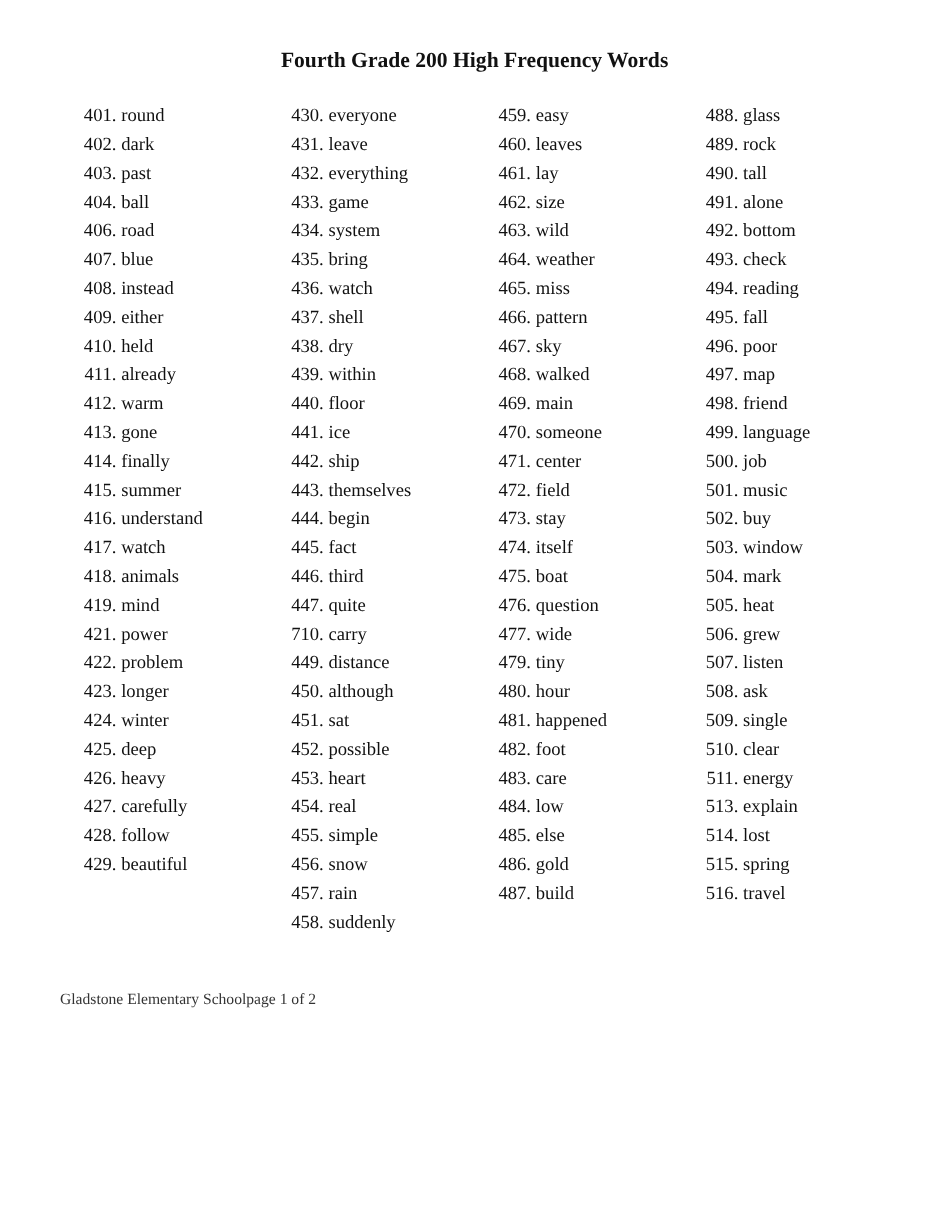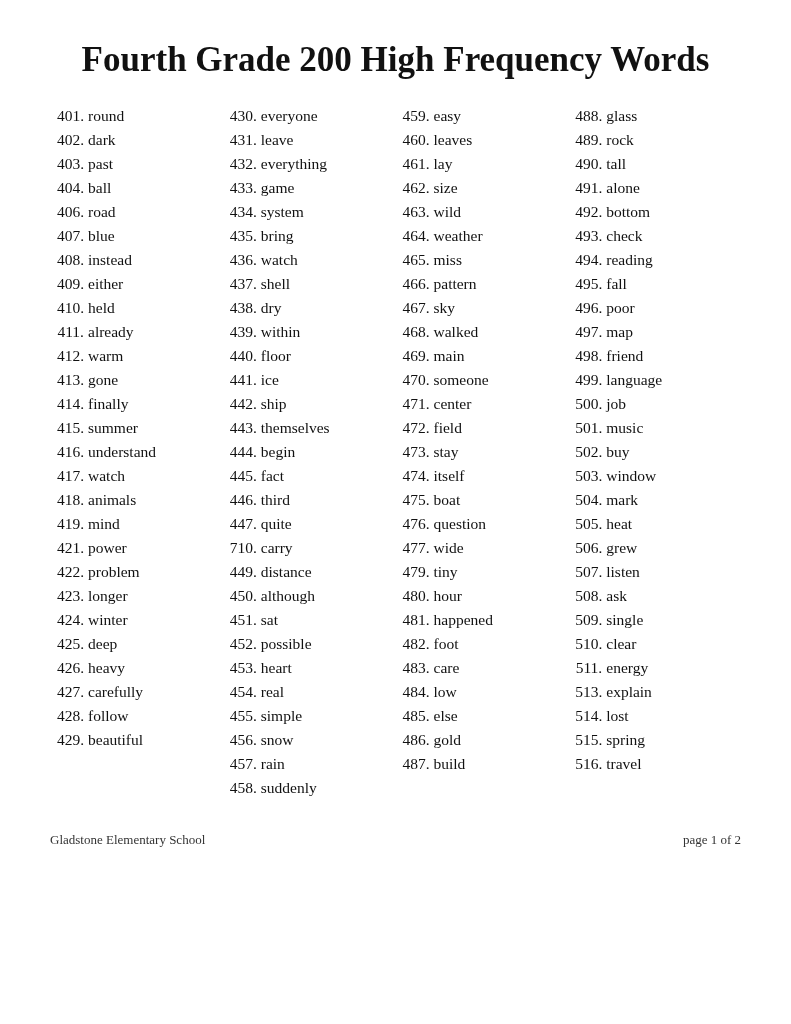--- a/index.html
+++ b/index.html
@@ -13,7 +13,7 @@
     }
     h1 {
       text-align: center;
-      font-size: 35px;
+      font-size: 18px;
       font-weight: bold;
       margin-bottom: 24px;
       font-family: Georgia, serif;

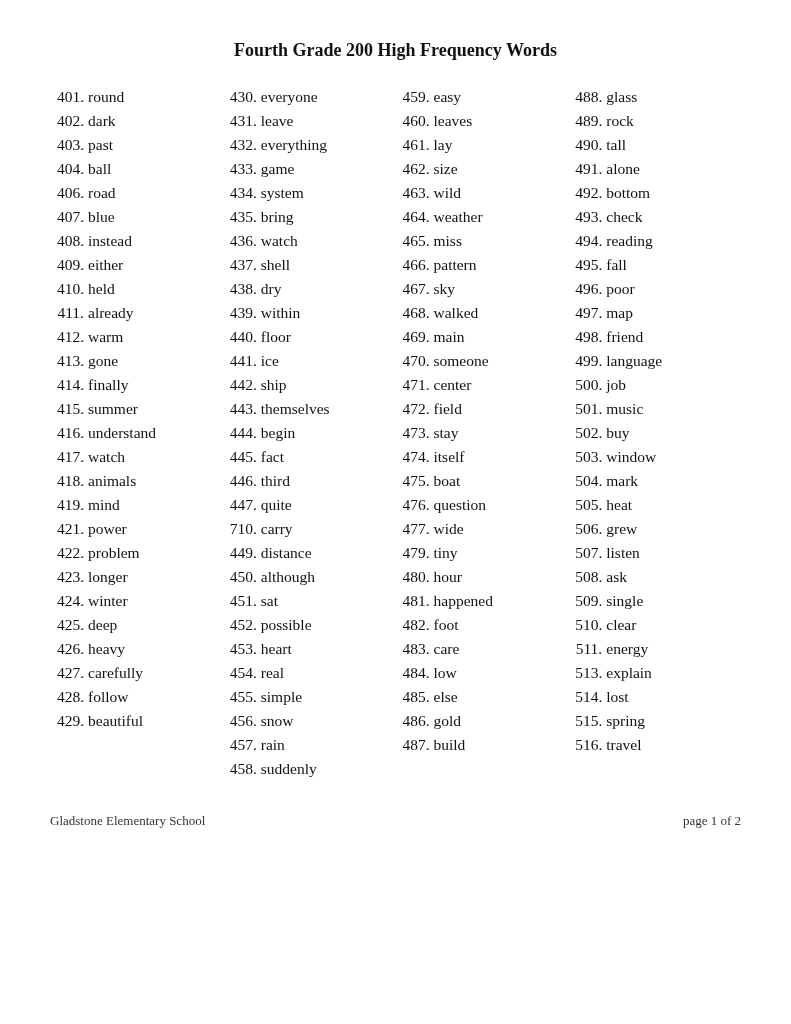--- a/index.html
+++ b/index.html
@@ -23,6 +23,7 @@
       flex-direction: row;
       gap: 0;
       width: 100%;
+      margin-left: 13px;
     }
     .column {
       flex: 1;

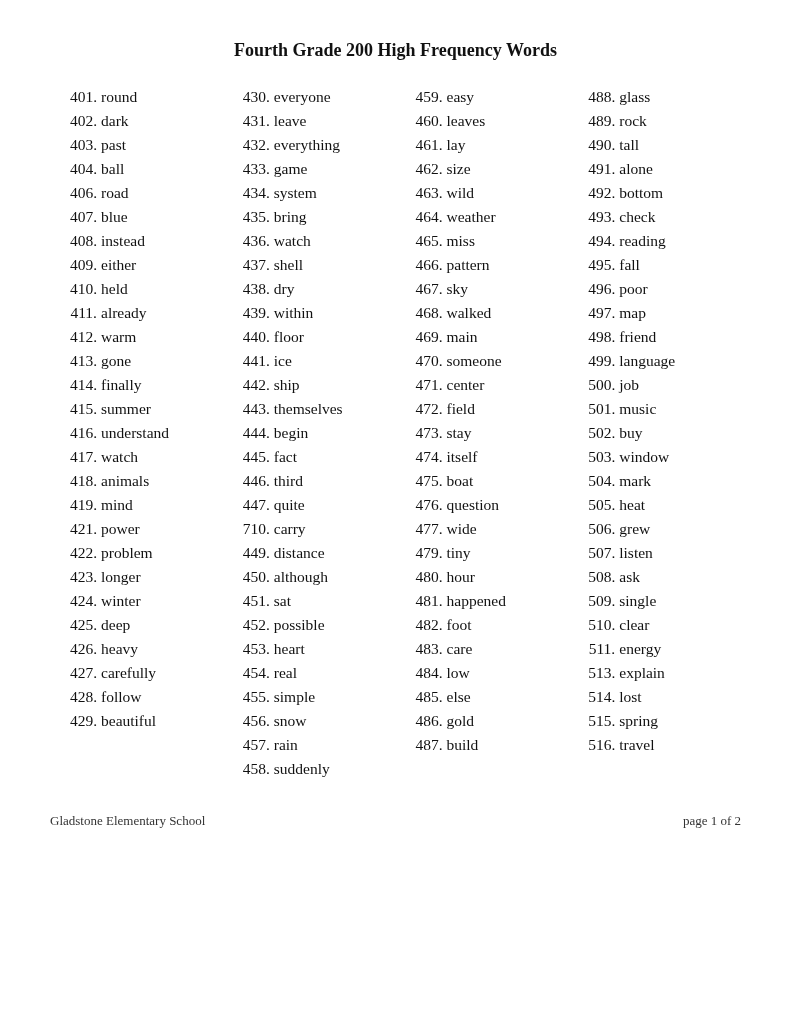--- a/index.html
+++ b/index.html
@@ -49,8 +49,8 @@
     }
     .footer {
       display: flex;
-      justify-content: space-between;
-      margin-top: 32px;
+      justify-content: flex-start;
+      margin-top: 44px;
       font-size: 13px;
       color: #333;
       font-family: Georgia, serif;

